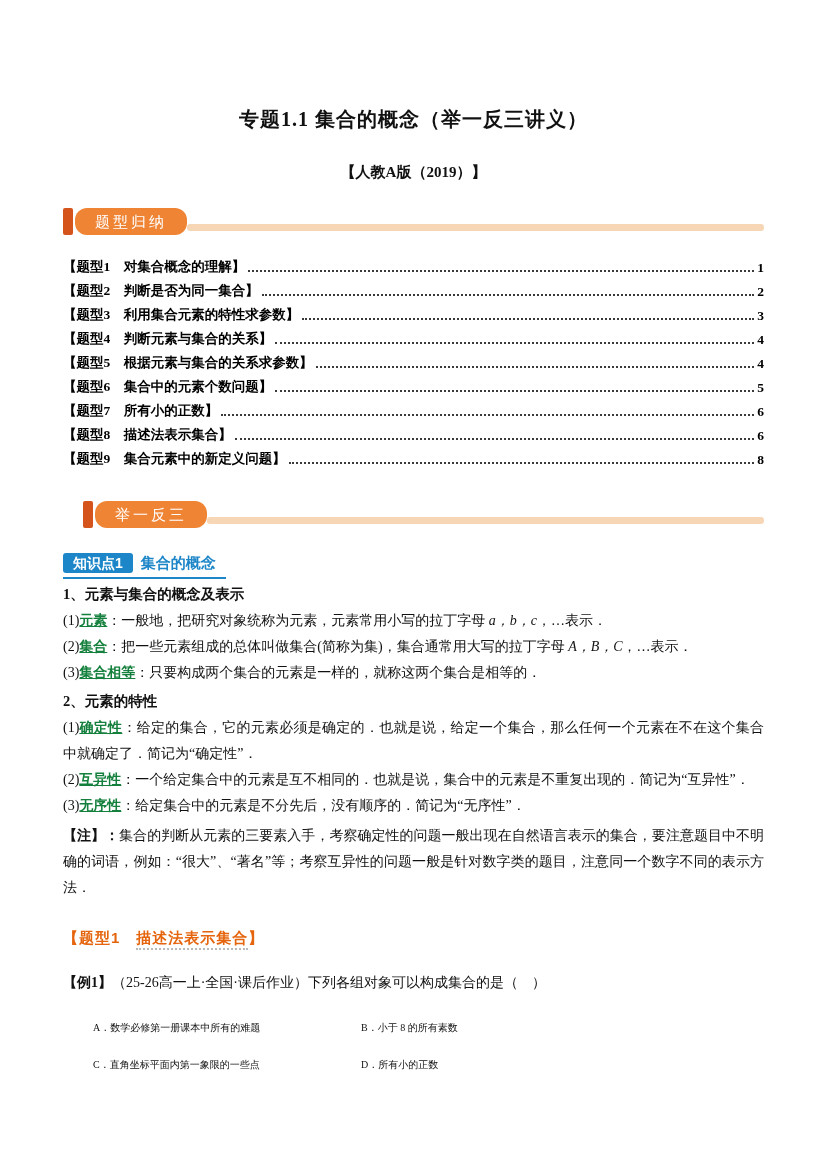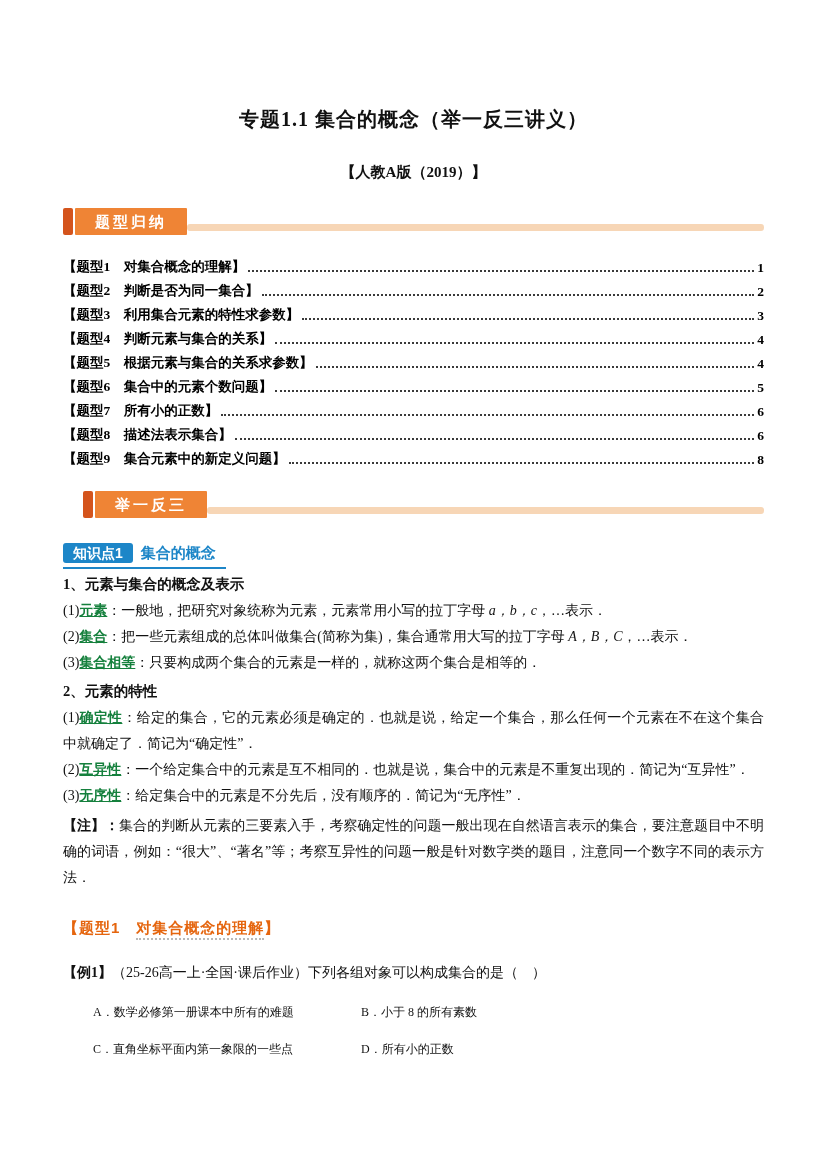--- a/index.html
+++ b/index.html
@@ -23,8 +23,8 @@
   .badge-marker{width:10px;height:27px;background:#d4541c;border-radius:2px;flex:0 0 auto;}
   .badge-pill{
     flex:0 0 auto;margin-left:2px;background:#ef8435;color:#fff;
-    font-family:"Liberation Sans","DejaVu Sans",sans-serif;font-weight:bold;
-    font-size:15px;line-height:27px;padding:0 20px;border-radius:1px;letter-spacing:3px;
+    font-family:"Liberation Sans","DejaVu Sans",sans-serif;font-weight:normal;
+    font-size:15px;line-height:27px;padding:0 20px;border-radius:12px;letter-spacing:3px;
   }
   .badge-line{flex:1;height:7px;background:#f7d6b6;margin-top:11px;border-radius:3px;}
 

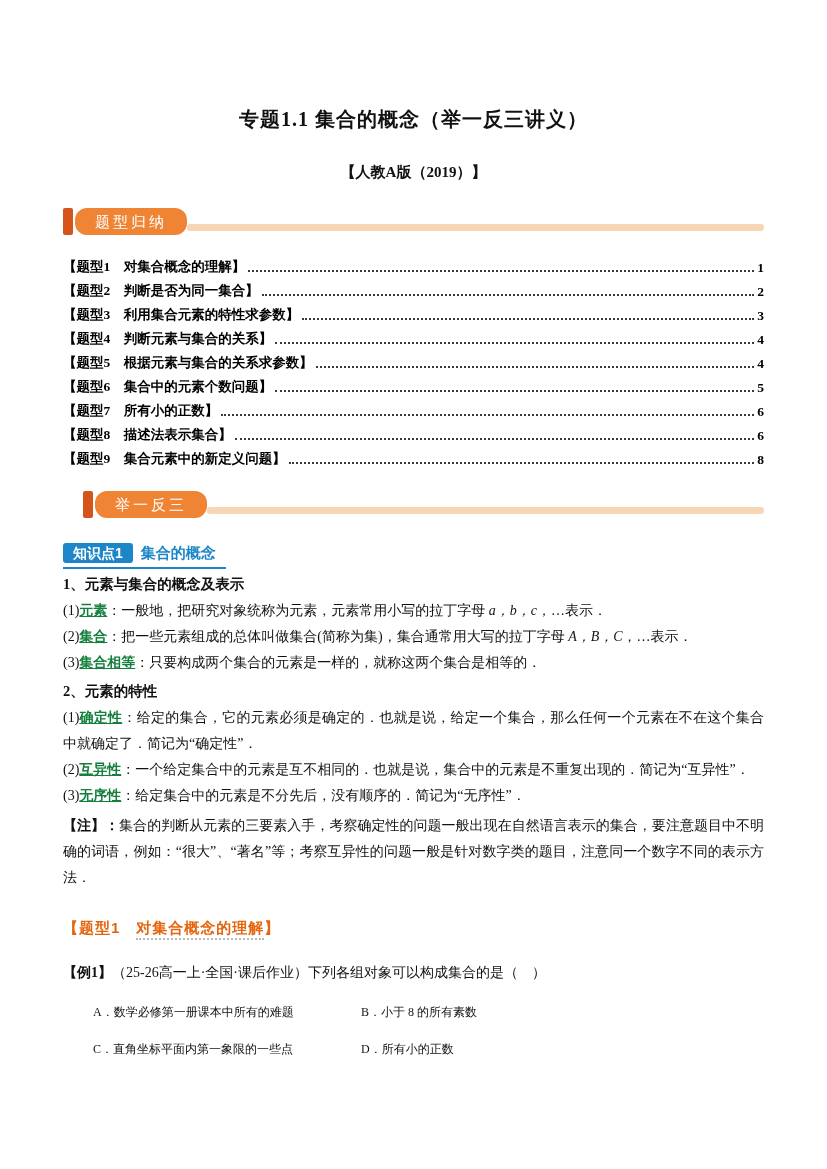--- a/index.html
+++ b/index.html
@@ -19,7 +19,7 @@
   
   .section-badge{display:flex;align-items:center;height:27px;}
   .badge-toc{margin-top:26px;}
-  .badge-practice{margin-top:20px;padding-left:20px;}
+  .badge-practice{margin-top:30px;padding-left:20px;}
   .badge-marker{width:10px;height:27px;background:#d4541c;border-radius:2px;flex:0 0 auto;}
   .badge-pill{
     flex:0 0 auto;margin-left:2px;background:#ef8435;color:#fff;

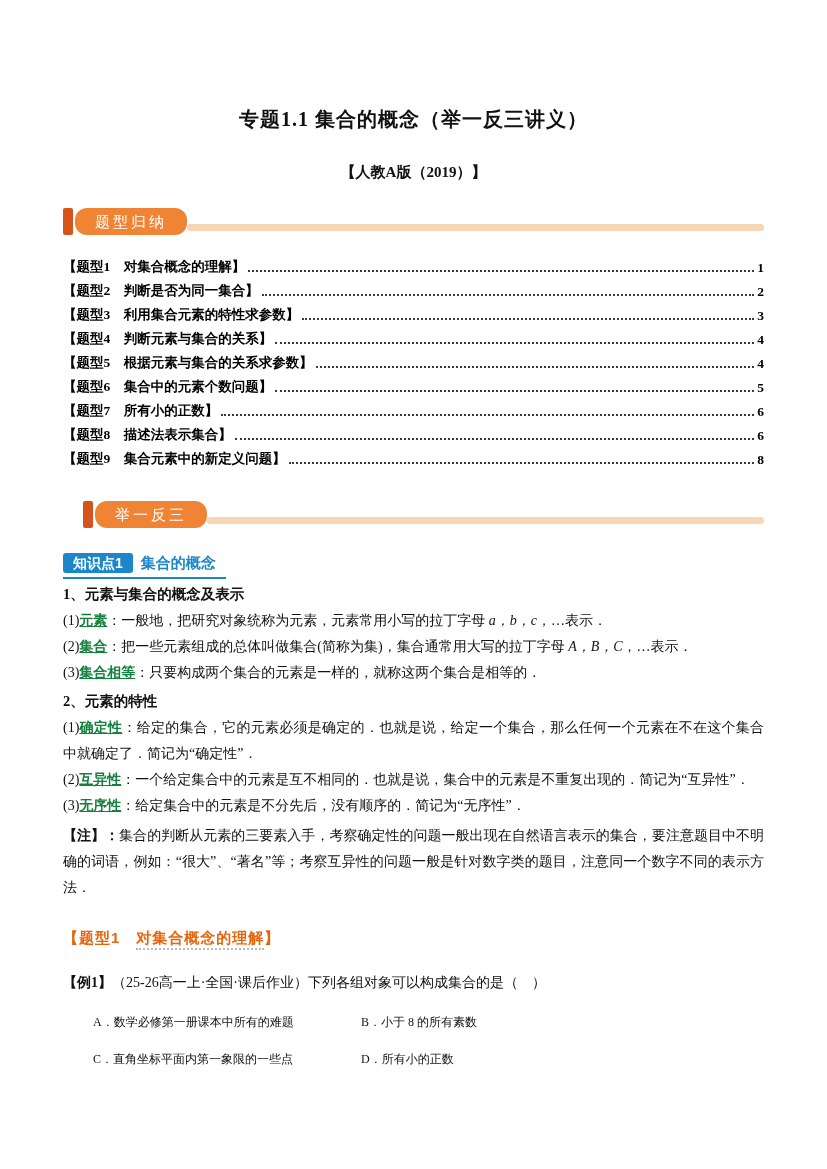--- a/index.html
+++ b/index.html
@@ -158,7 +158,7 @@
     <p class="body-text note-para"><span class="note-label">【注】：</span><span>集合的判断从元素的三要素入手，考察确定性的问题一般出现在自然语言表示的集合，要注意题目中不明确的词语，例如：“很大”、“著名”等；考察互异性的问题一般是针对数字类的题目，注意同一个数字不同的表示方法．</span></p>
   </div>
 
-  <div class="type-heading"><span>【题型1　</span><span class="dashed">对集合概念的理解</span><span>】</span></div>
+  <div class="type-heading"><span>【题型1　</span><span class="dashed">描述法表示集合</span><span>】</span></div>
 
   <p class="example-line"><span class="example-label">【例1】</span><span>（25-26高一上·全国·课后作业）下列各组对象可以构成集合的是（　）</span></p>
 

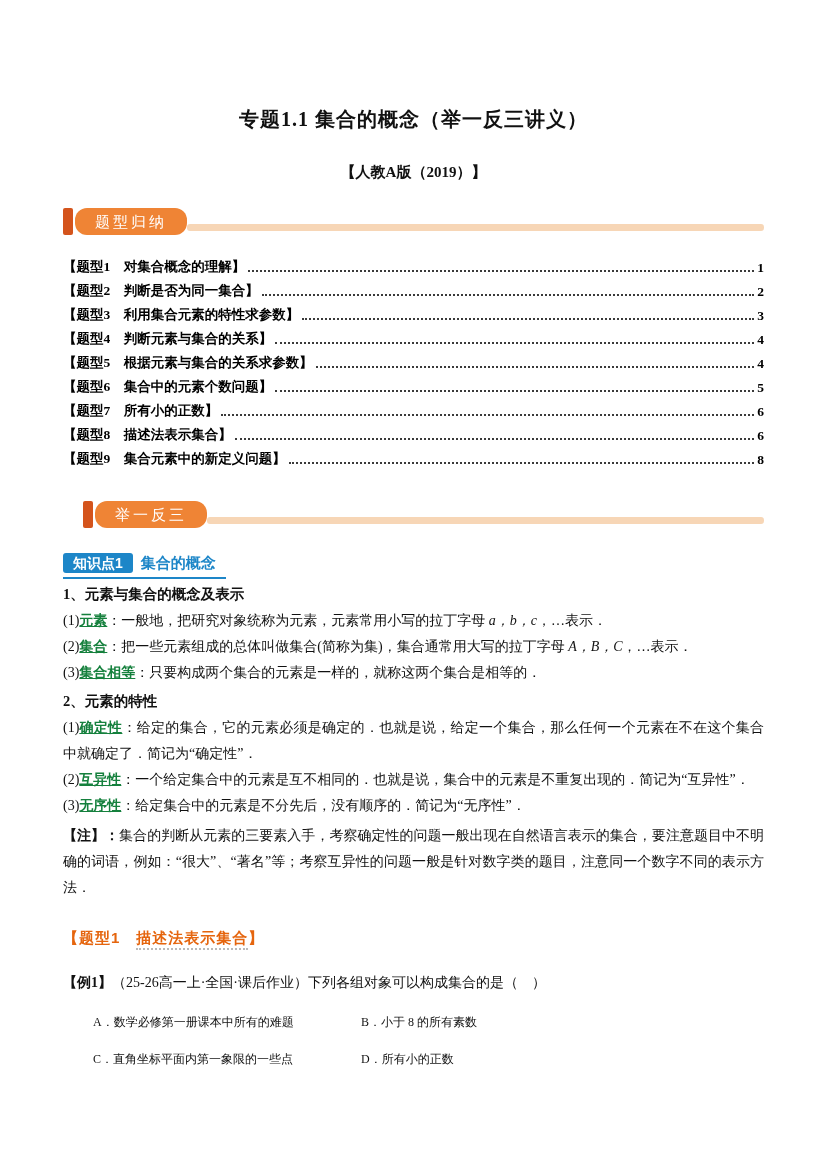--- a/index.html
+++ b/index.html
@@ -62,8 +62,8 @@
   .example-line{margin-top:22px;font-size:14px;line-height:26px;}
   .example-label{font-weight:bold;}
   .options{
-    margin:14px 0 0 30px;display:grid;grid-template-columns:268px 1fr;
-    row-gap:13px;font-size:12px;line-height:24px;
+    margin:20px 0 0 30px;display:grid;grid-template-columns:268px 1fr;
+    row-gap:13px;font-size:10px;line-height:24px;
   }
 </style>
 </head>

